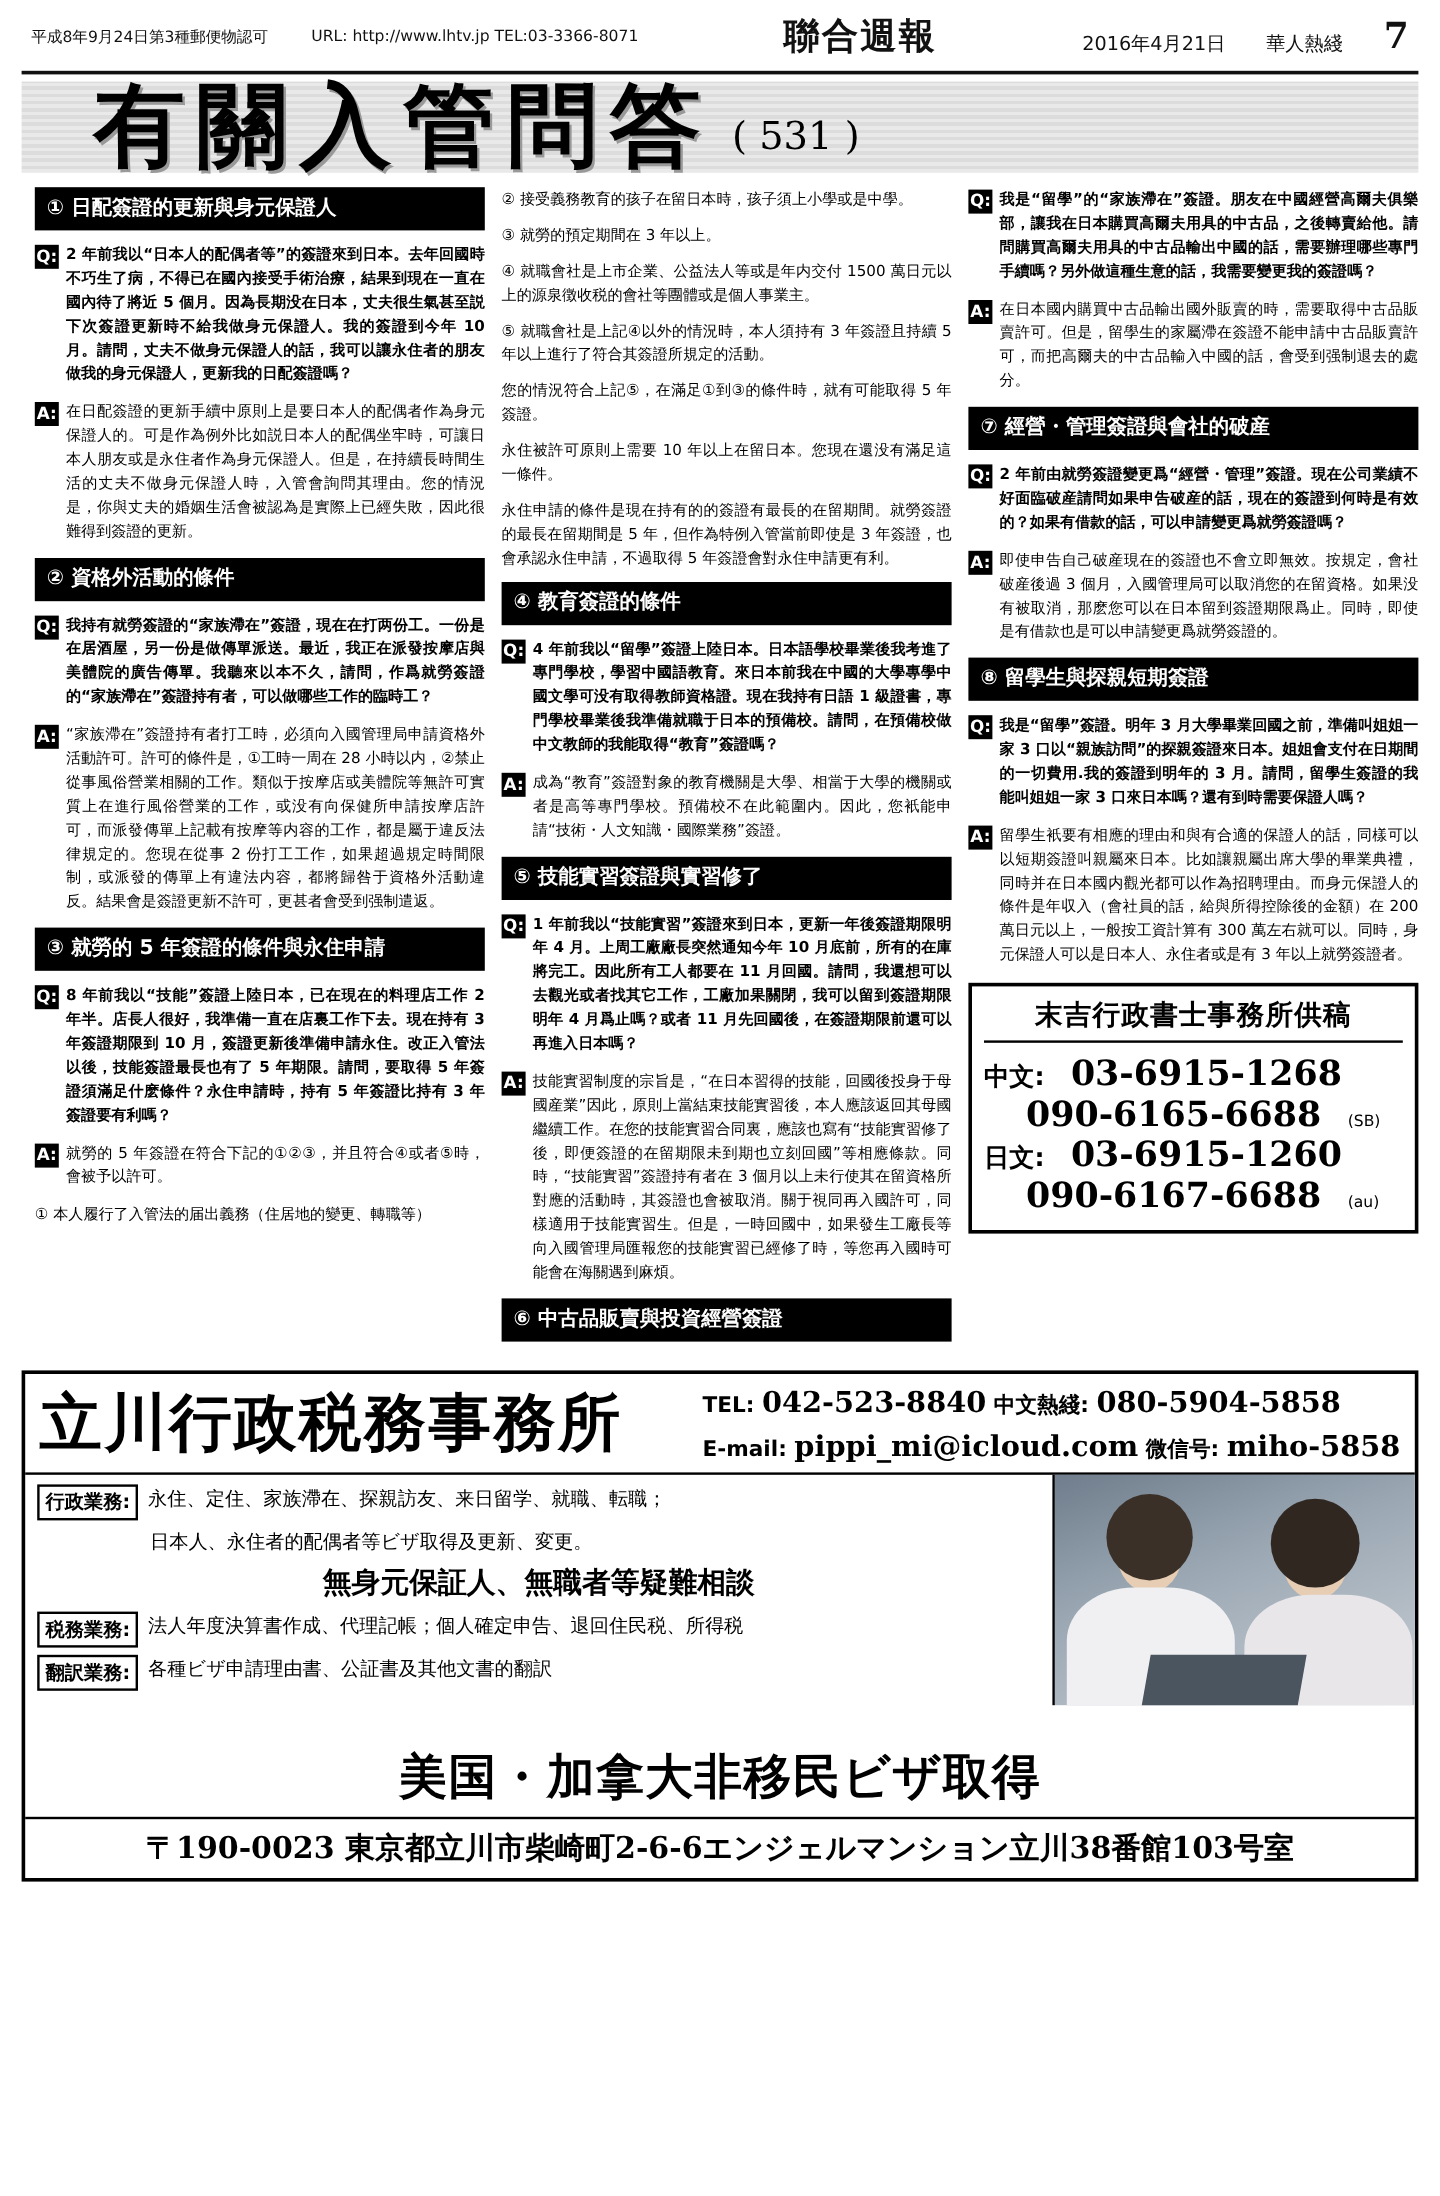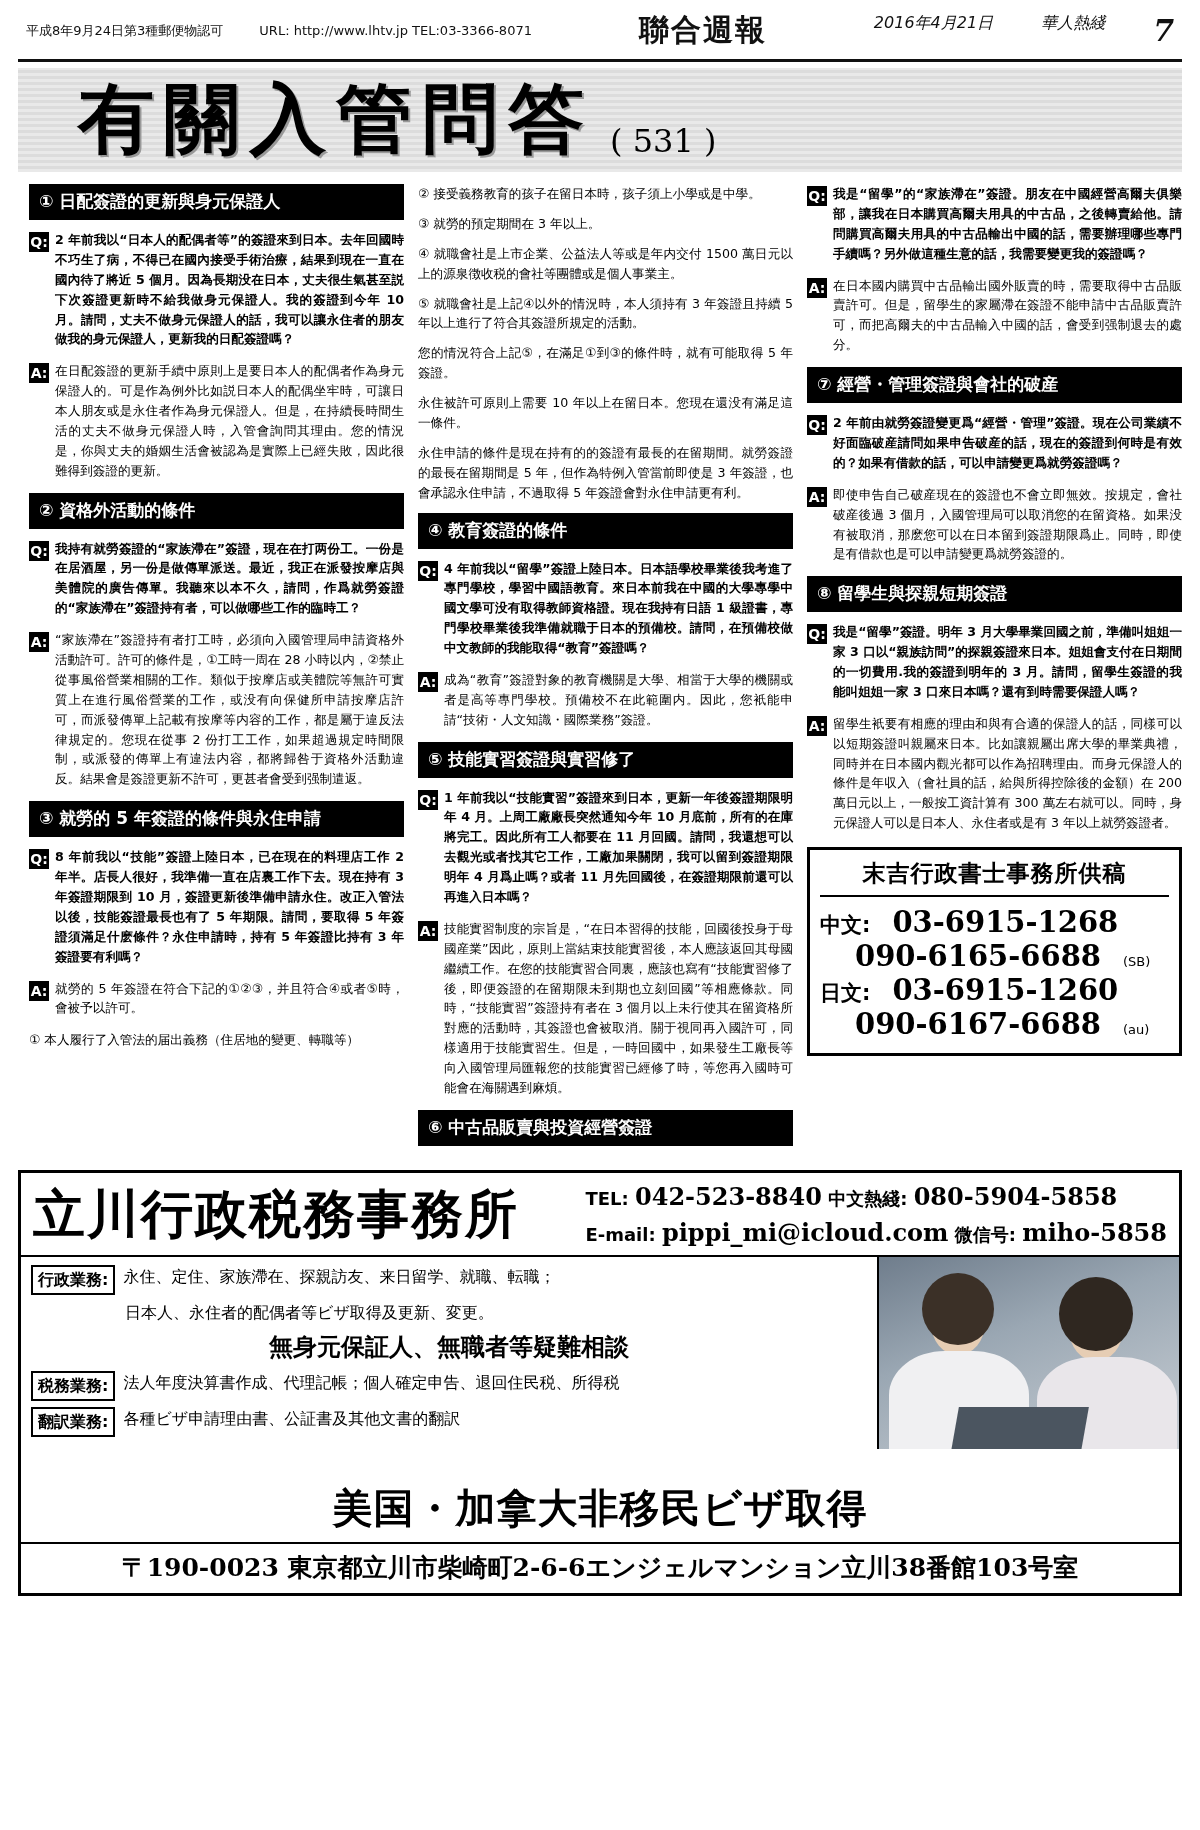--- a/index.html
+++ b/index.html
@@ -12,7 +12,7 @@
   .mh-left{display:flex;align-items:center;gap:36px;white-space:nowrap;justify-content:center;}
   .mh-title{font-family:"DejaVu Serif","Liberation Serif",serif;font-weight:bold;
             font-size:30px;letter-spacing:2px;}
-  .mh-right{display:flex;align-items:flex-start;gap:48px;white-space:nowrap;font-size:16px;font-style:italic;}
+  .mh-right{display:flex;align-items:flex-end;gap:34px;white-space:nowrap;font-size:16px;}
   .mh-page{font-family:"DejaVu Serif",serif;font-weight:bold;font-size:30px;}
   .rule{height:3px;background:#111;margin:0 18px;}
   

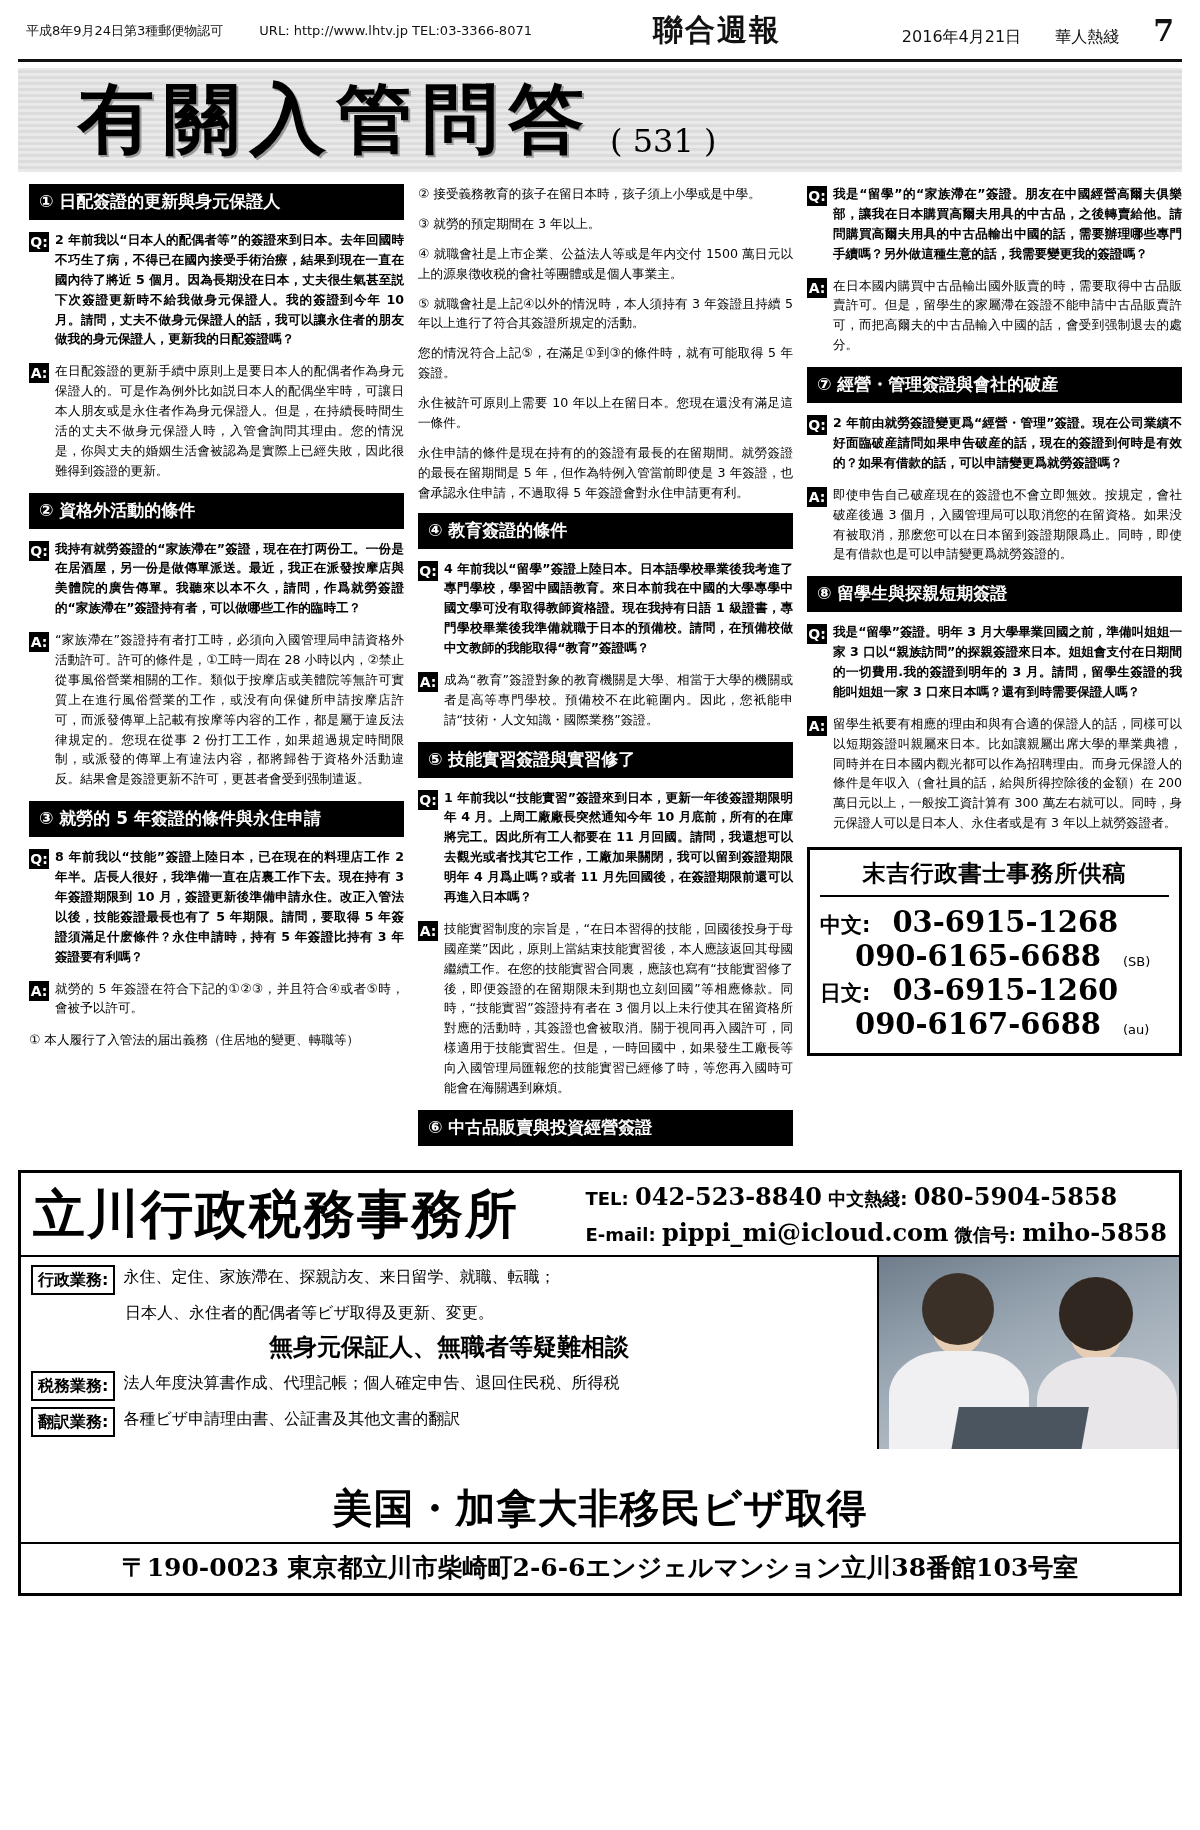--- a/index.html
+++ b/index.html
@@ -16,7 +16,7 @@
   .mh-page{font-family:"DejaVu Serif",serif;font-weight:bold;font-size:30px;}
   .rule{height:3px;background:#111;margin:0 18px;}
   
-  .banner{position:relative;height:104px;margin:6px 18px 0 18px;
+  .banner{position:relative;height:76px;margin:6px 18px 0 18px;
           background:repeating-linear-gradient(0deg,#e9e9e9 0 3px,#dcdcdc 3px 6px);
           display:flex;align-items:center;}
   .banner-title{font-family:"DejaVu Serif","Liberation Serif",serif;font-weight:bold;

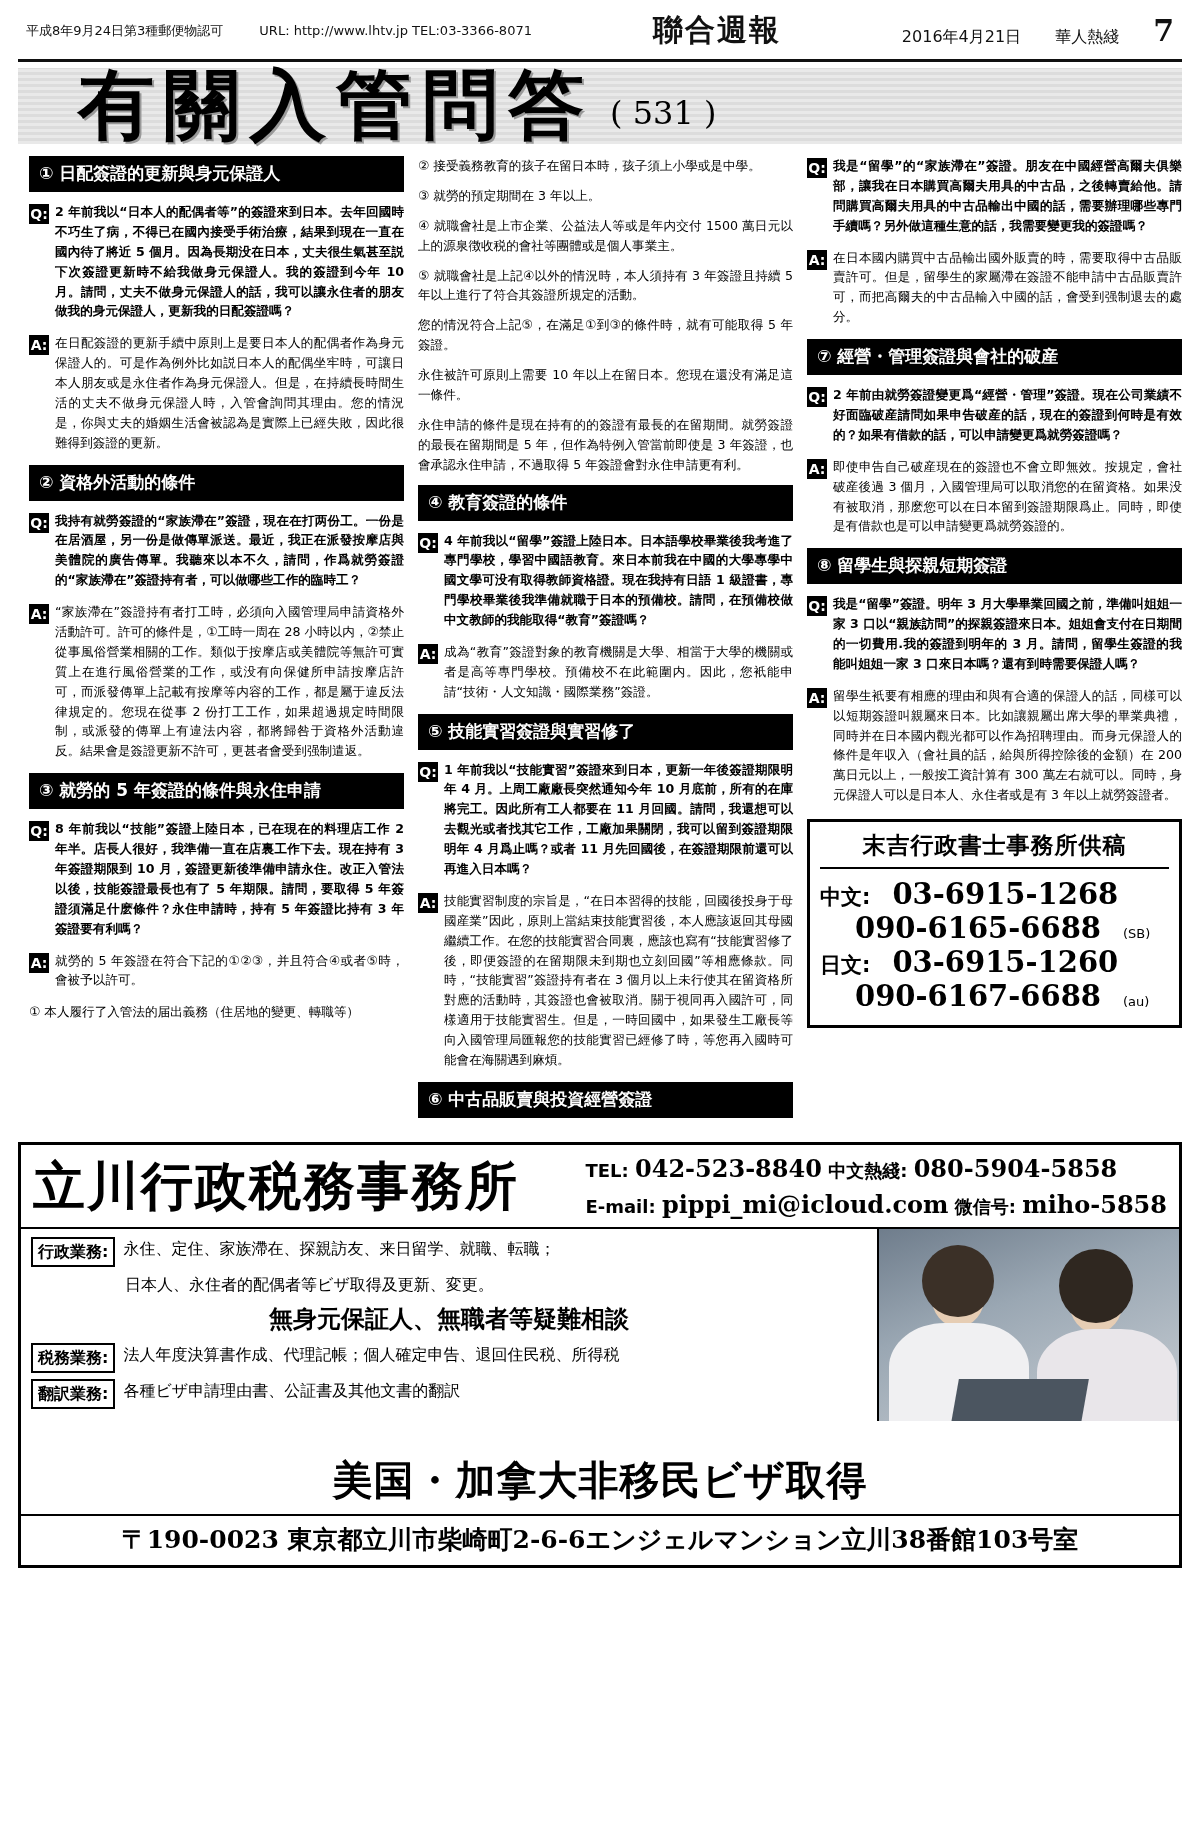--- a/index.html
+++ b/index.html
@@ -49,7 +49,7 @@
   .ph-indent{margin-left:35px;}
   
   .ad{margin:14px 18px 0 18px;border:3px solid #000;}
-  .ad-top{display:flex;align-items:center;justify-content:space-between;
+  .ad-top{display:flex;justify-content:space-between;
           padding:6px 12px 4px 12px;border-bottom:2px solid #000;}
   .ad-name{font-family:"DejaVu Serif","Liberation Serif",serif;font-weight:bold;font-size:52px;
            letter-spacing:2px;}

